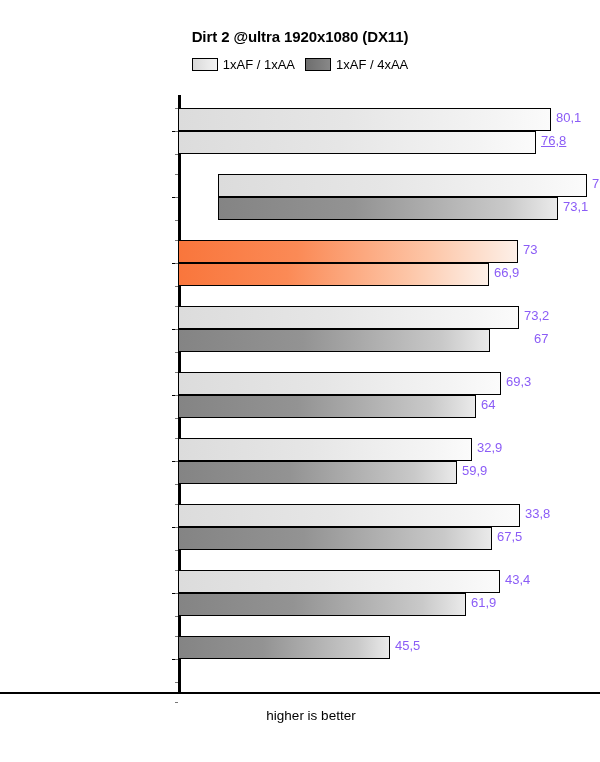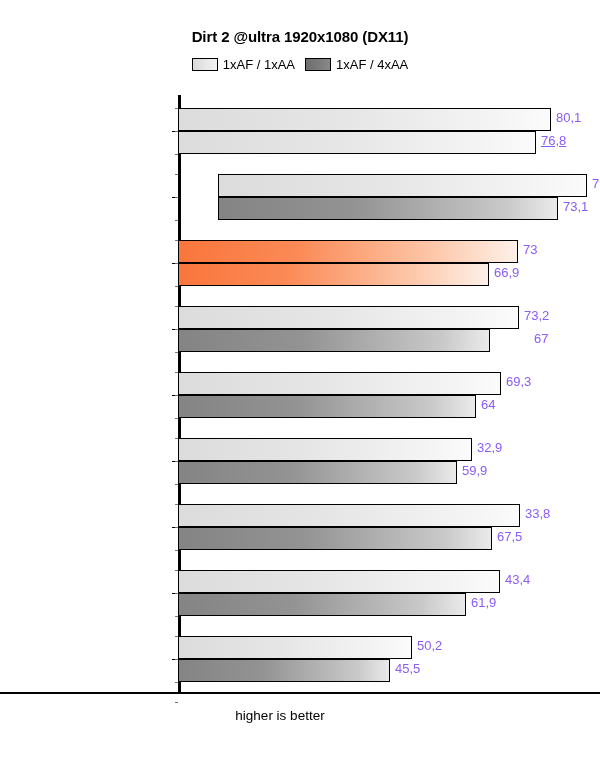--- a/index.html
+++ b/index.html
@@ -297,10 +297,6 @@
           <div class="minor-tick" style="top: 46px;"></div>
           <div class="minor-tick" style="top: 66px;"></div>
           <div class="bar-row">
-            <div class="bar light" style="width: 234px;"></div>
-            <div class="bar-value" style="left: 239px;">50,2</div>
-          </div>
-          <div class="bar-row">
             <div class="bar dark" style="width: 212px;"></div>
             <div class="bar-value" style="left: 217px;">45,5</div>
           </div>

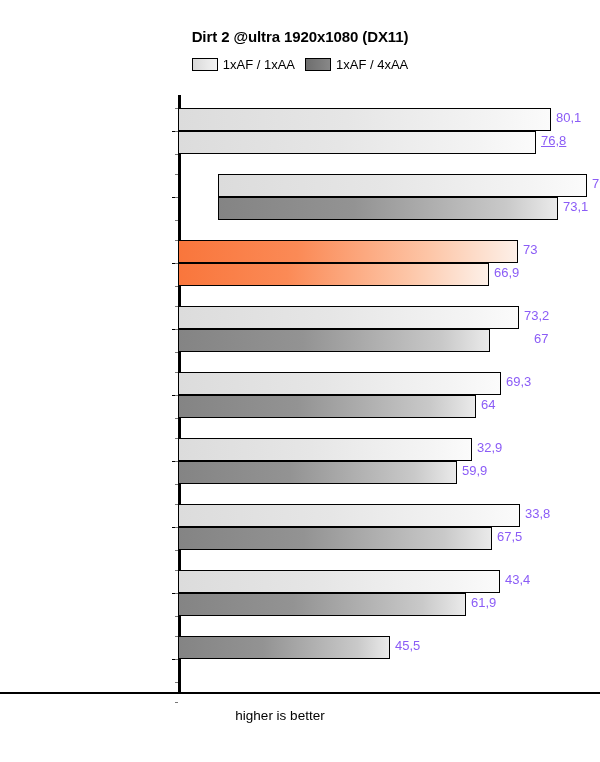--- a/index.html
+++ b/index.html
@@ -146,6 +146,7 @@
     width: 560px;
     text-align: center;
     font-size: 13.5px;
+    padding-left: 31px;
   }
 </style>
 </head>

